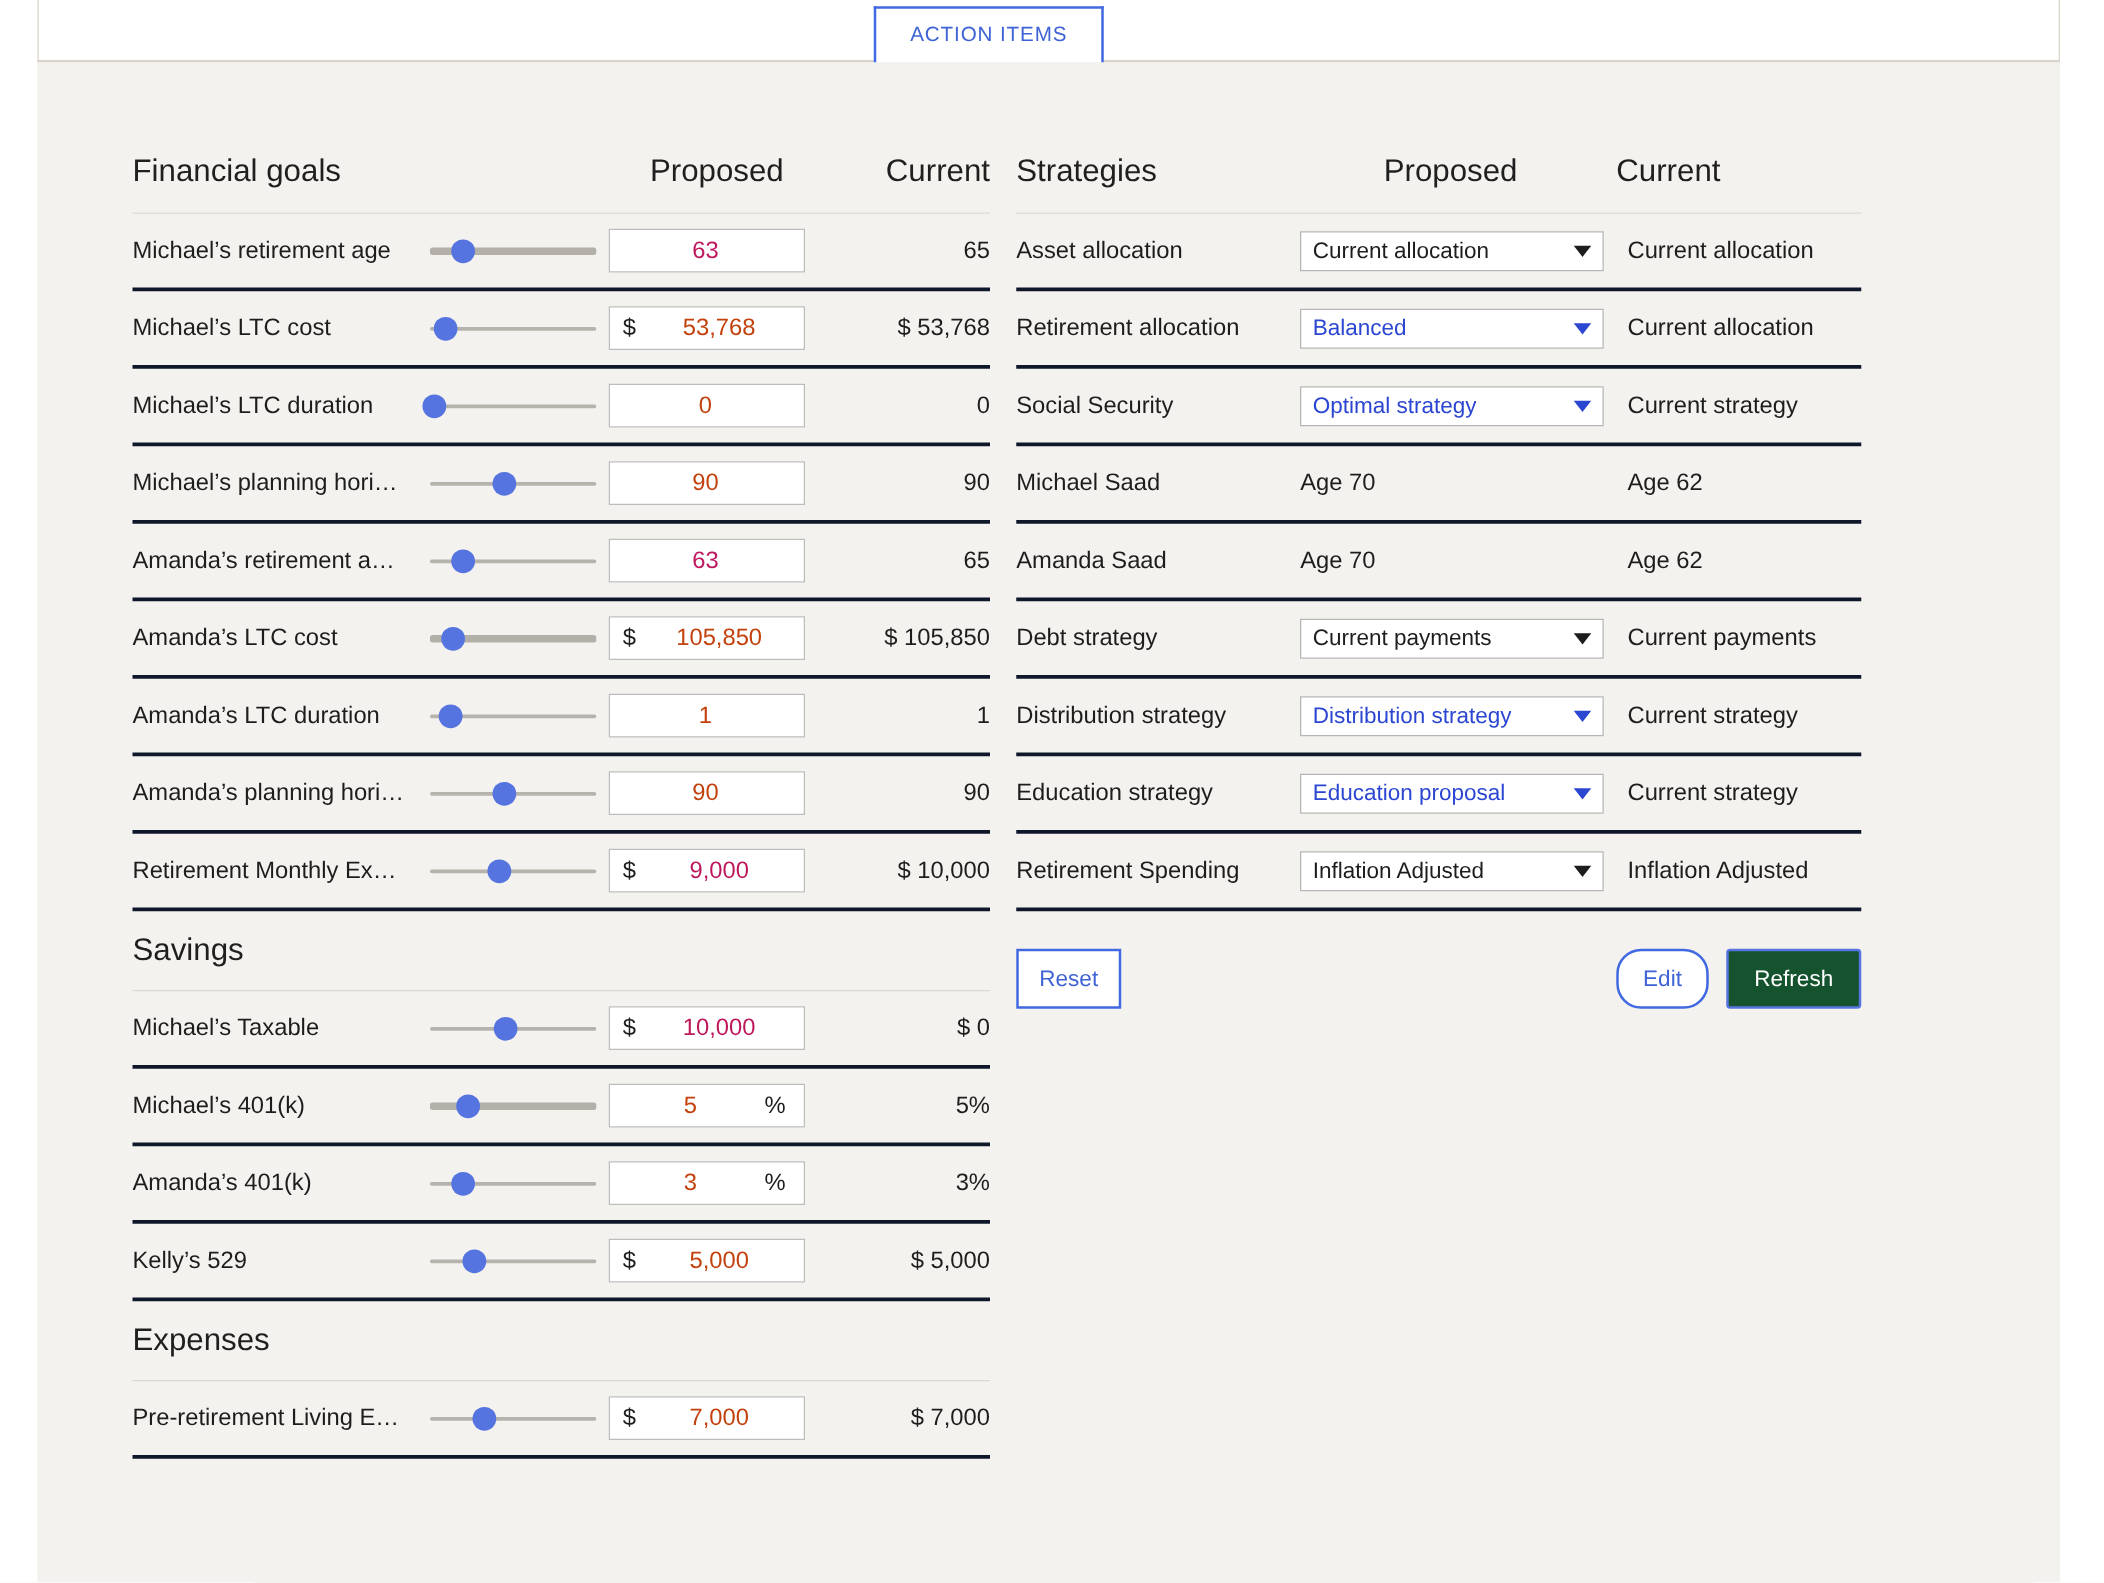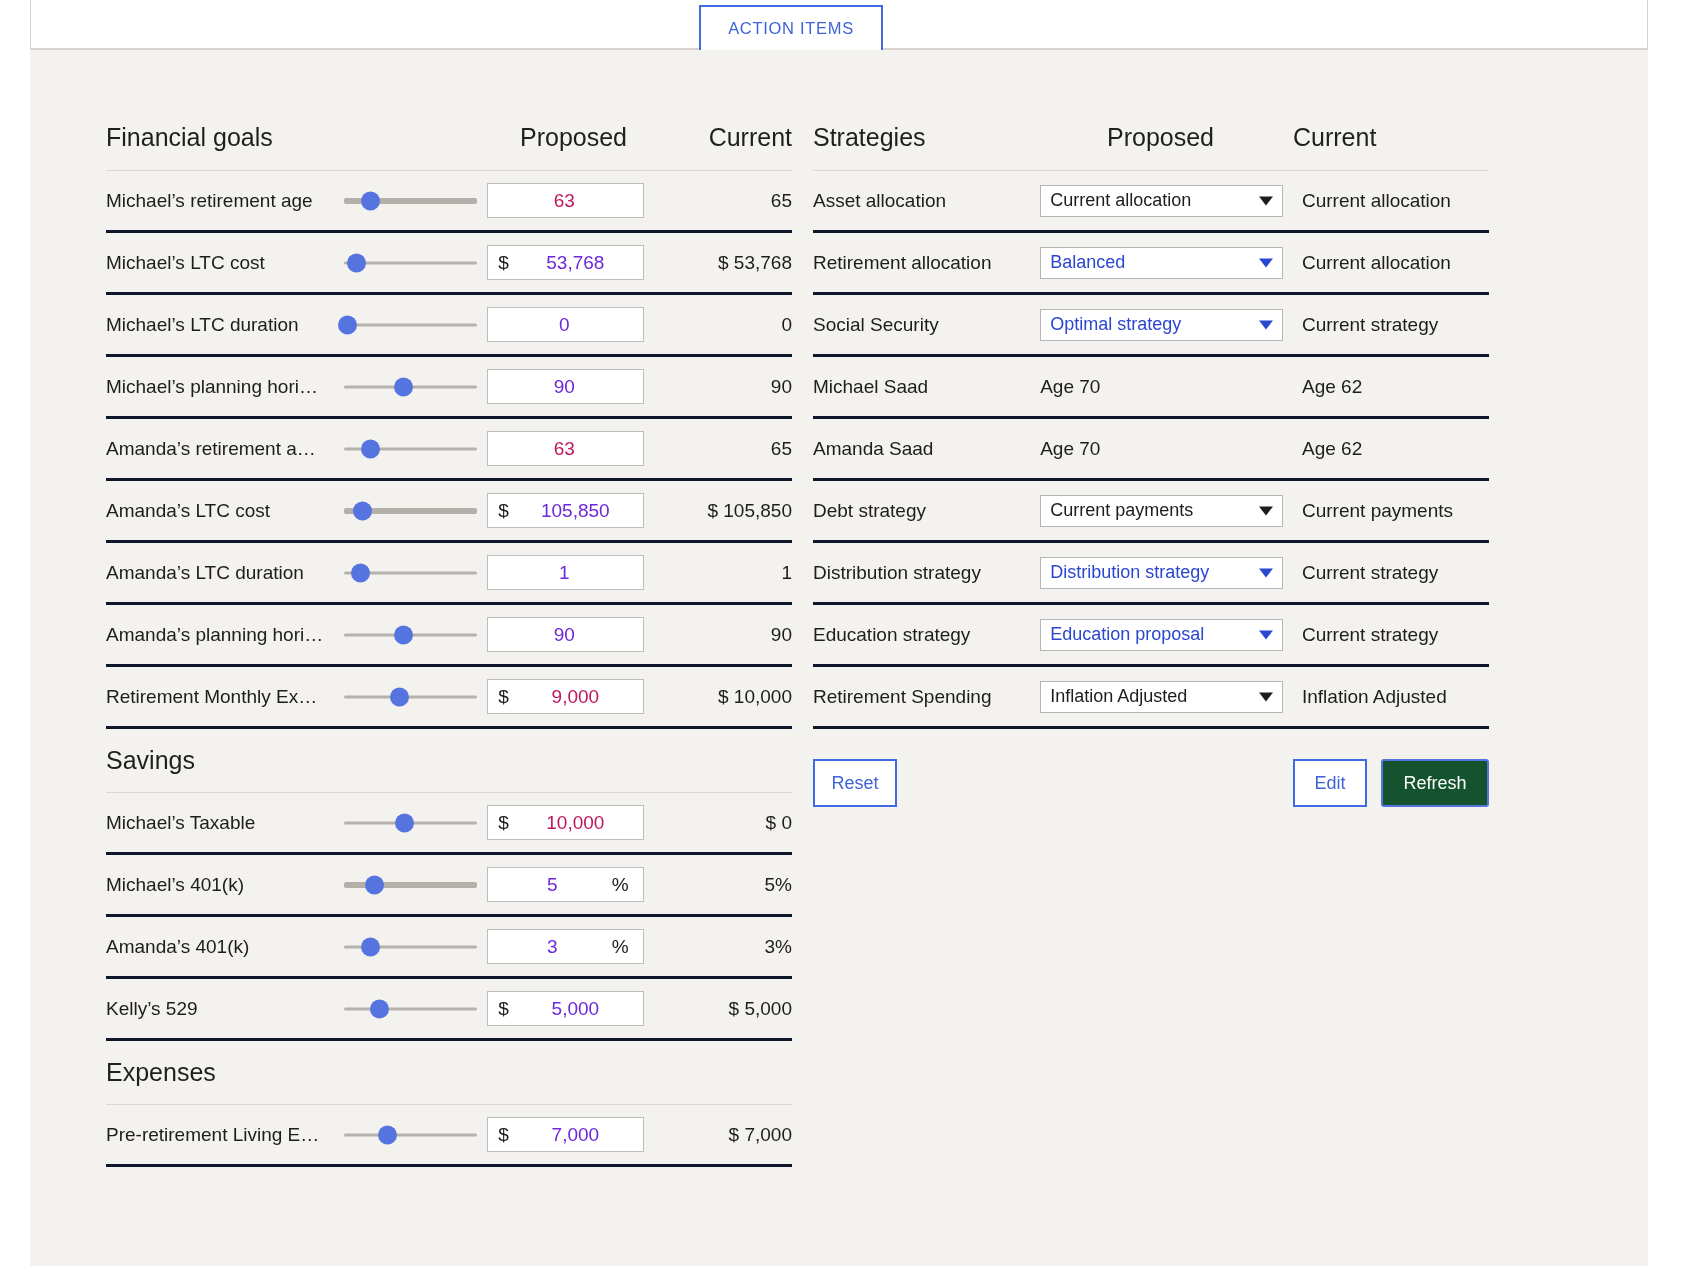--- a/index.html
+++ b/index.html
@@ -114,7 +114,7 @@
   }
   .numbox .val {
     width: 100%; text-align: center;
-    font-size: 19px; color: #6d28d9;
+    font-size: 19px; color: #c2410c;
     padding-right: 2px;
   }
   .numbox.haspre .val { padding-left: 22px; }

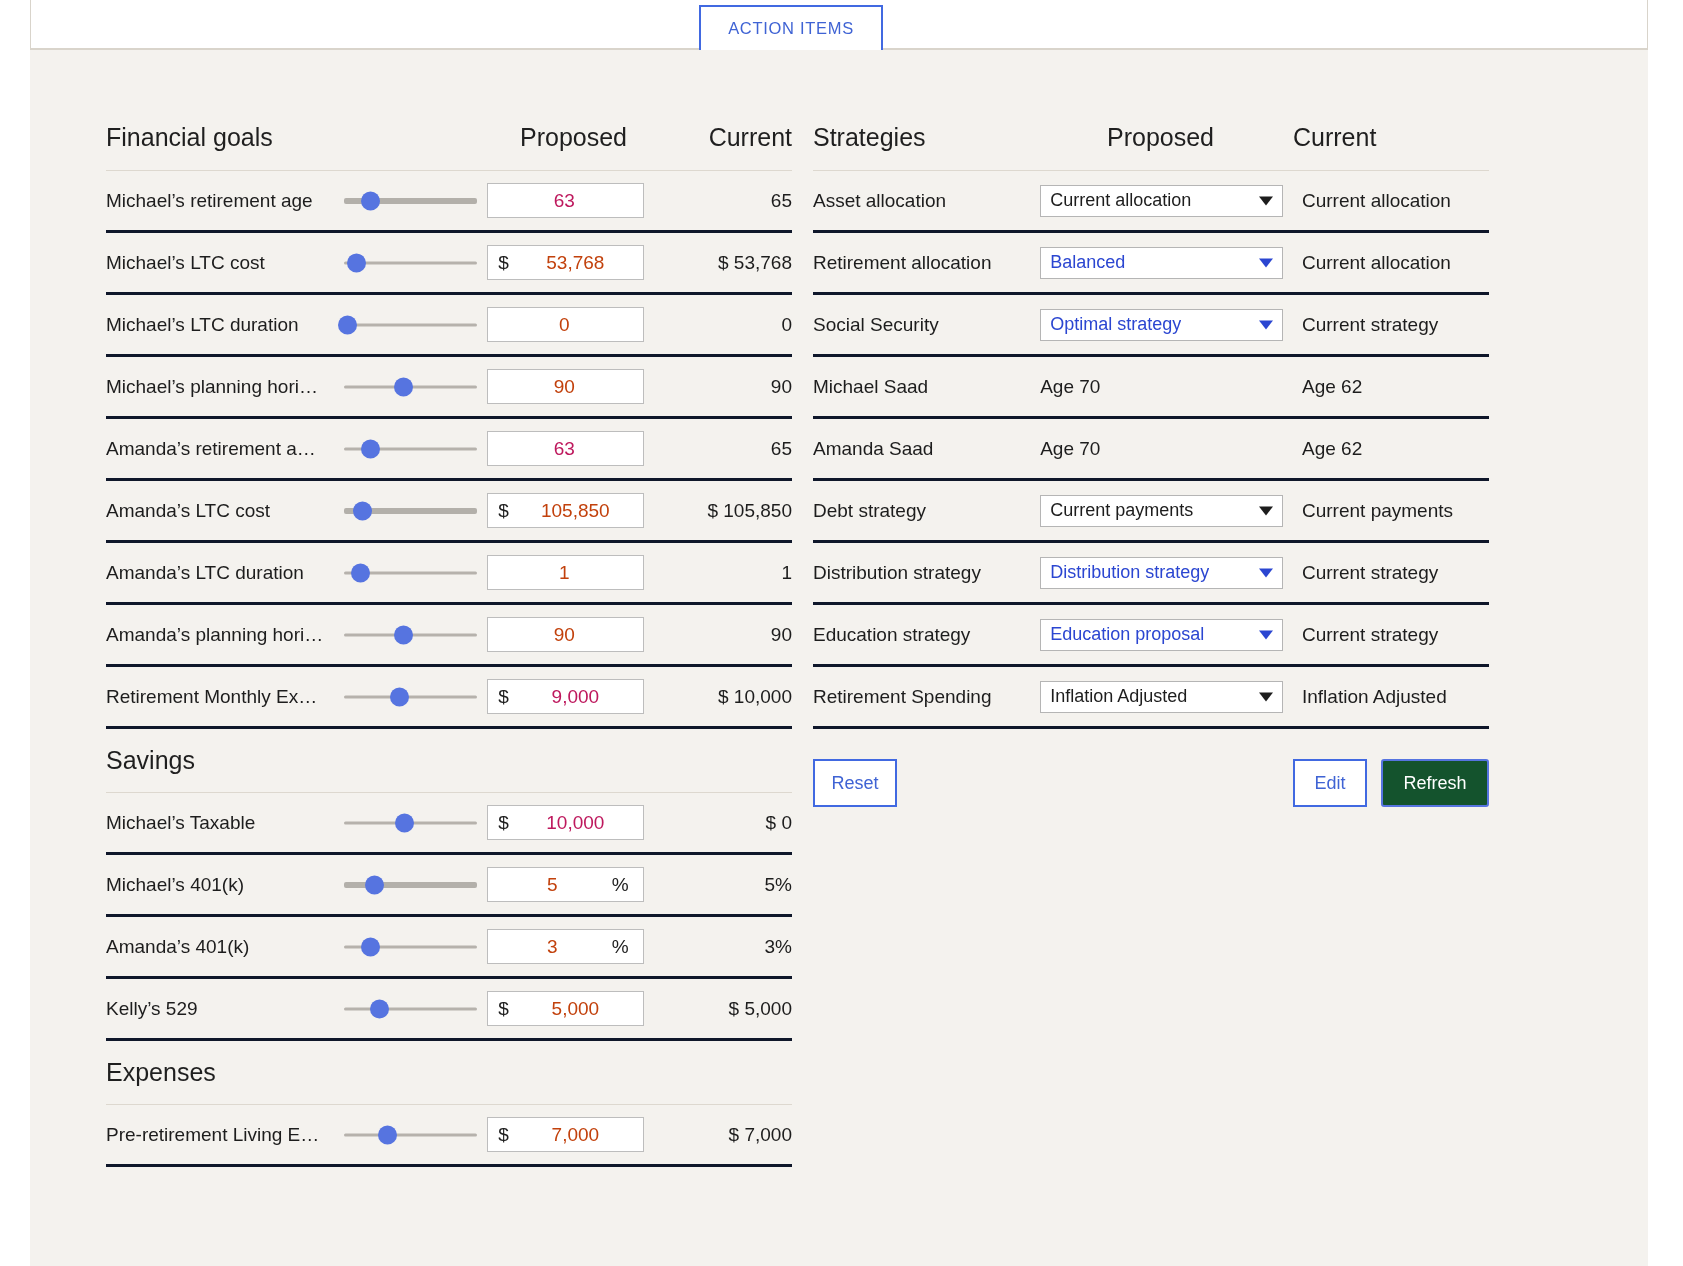--- a/index.html
+++ b/index.html
@@ -189,7 +189,7 @@
     border-radius: 3px;
   }
   .btn-reset   { width: 84px;  height: 48px; }
-  .btn-edit    { width: 74px;  height: 48px; margin-left: auto; }
+  .btn-edit    { width: 74px;  height: 48px; margin-left: auto; border-radius: 20px; }
   .btn-refresh { width: 108px; height: 48px; margin-left: 14px; }
 </style>
 </head>

